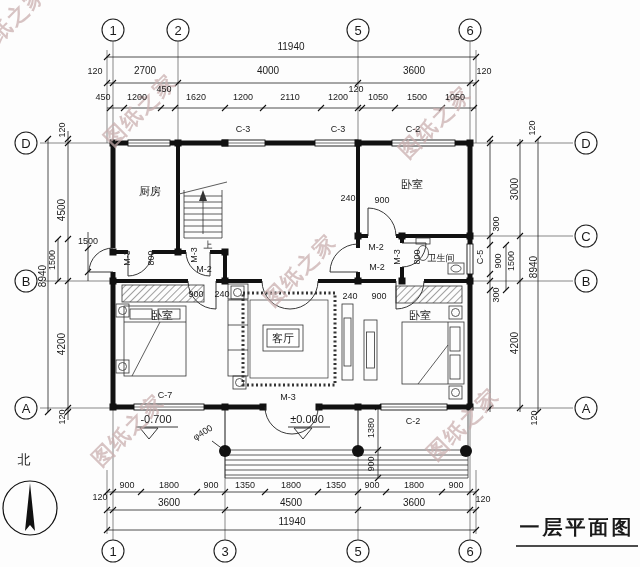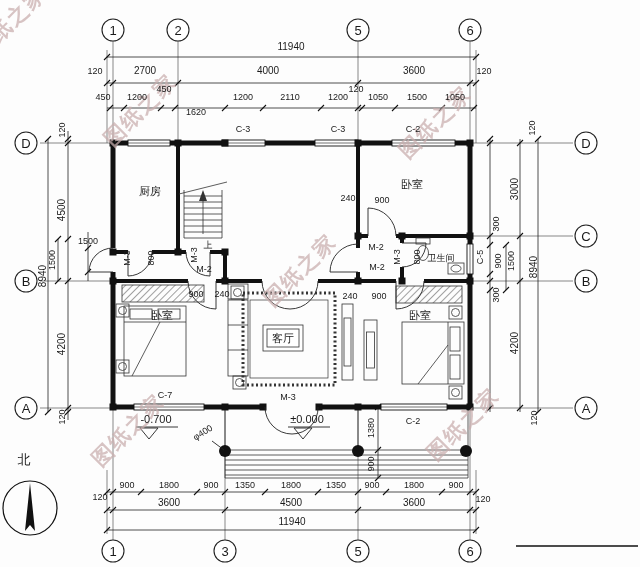--- a/index.html
+++ b/index.html
@@ -261,7 +261,7 @@
 <span class="lbl s9" style="left:103px;top:97px">450</span>
 <span class="lbl s9" style="left:137px;top:97px">1200</span>
 <span class="lbl s9" style="left:164px;top:89px">450</span>
-<span class="lbl s9" style="left:196px;top:112px">1620</span>
+<span class="lbl s9" style="left:196px;top:97px">1620</span>
 <span class="lbl s9" style="left:243px;top:97px">1200</span>
 <span class="lbl s9" style="left:290px;top:97px">2110</span>
 <span class="lbl s9" style="left:338px;top:97px">1200</span>

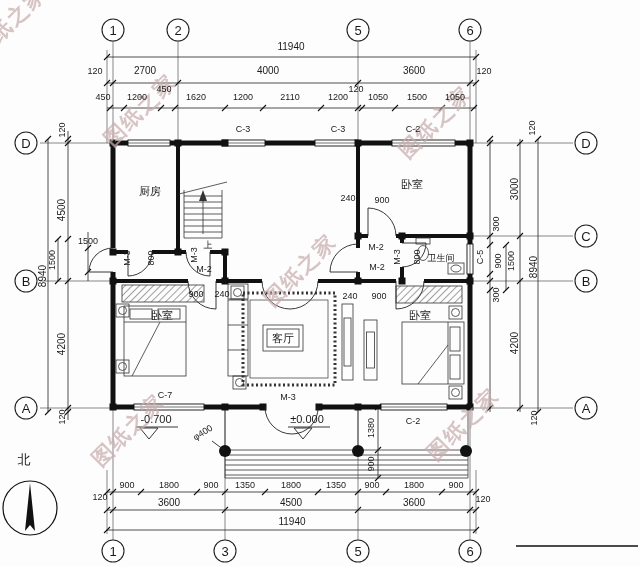--- a/index.html
+++ b/index.html
@@ -345,6 +345,7 @@
 
 <span class="lbl s13" style="left:24px;top:459px;font-size:13px">北</span>
 
+<span class="lbl title" style="left:577px;top:527px">一层平面图</span>
 
 </div>
 

